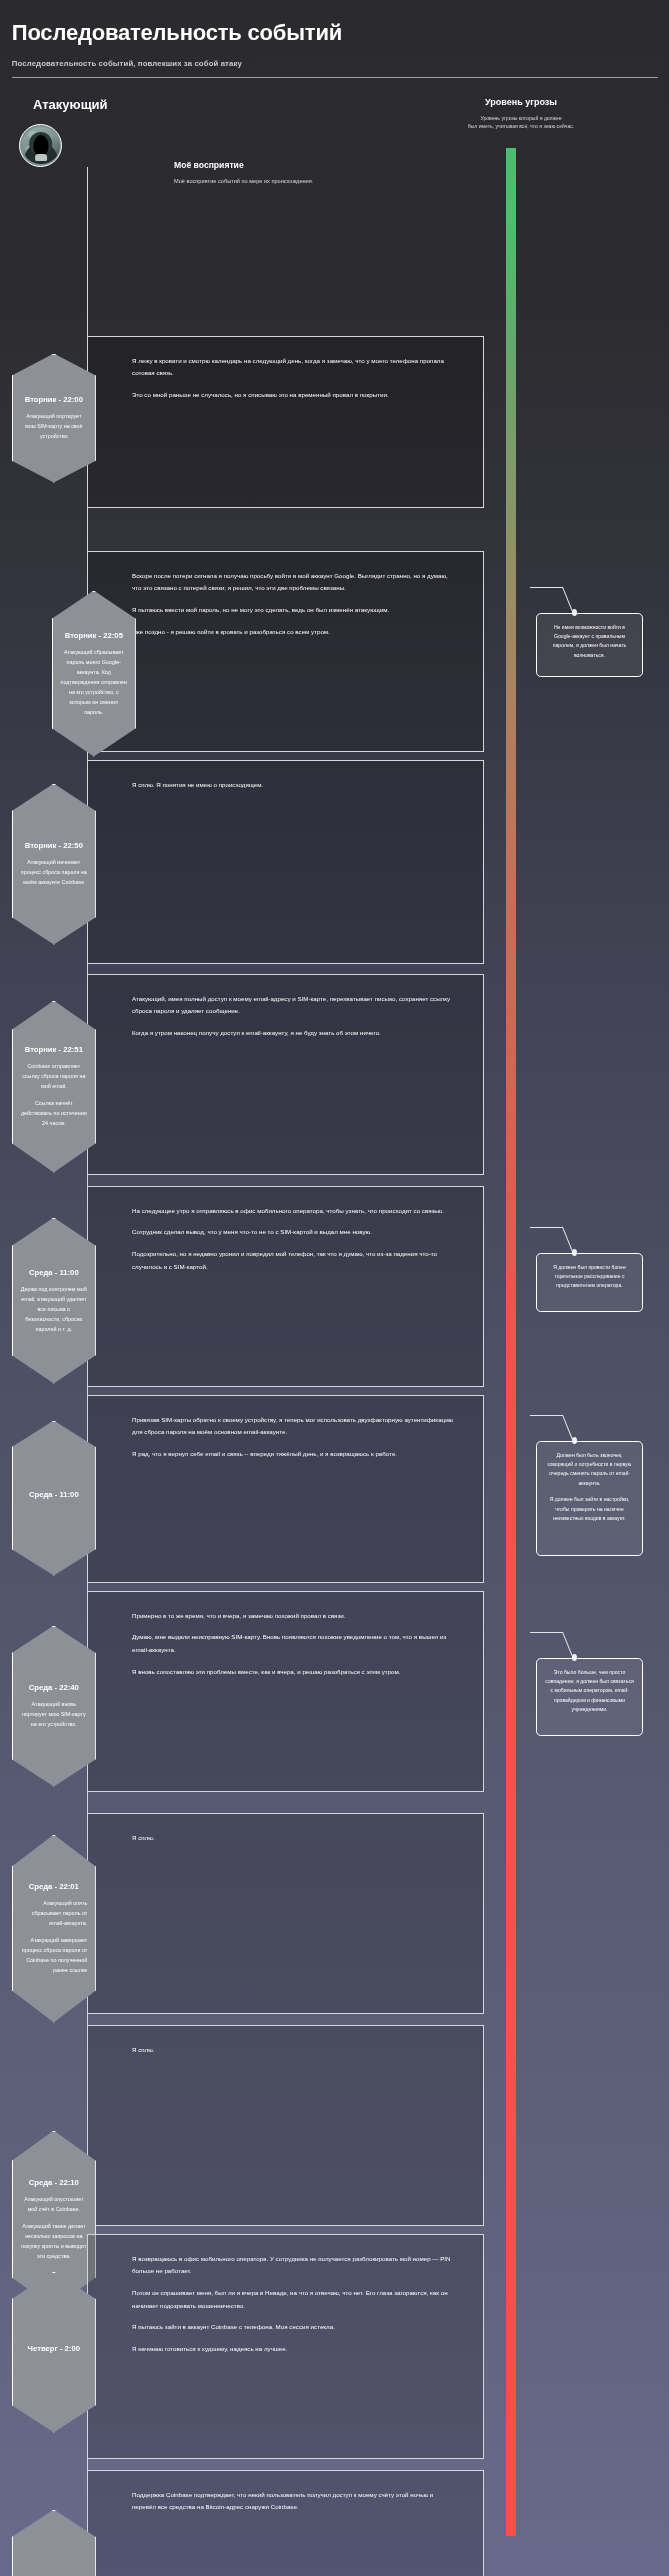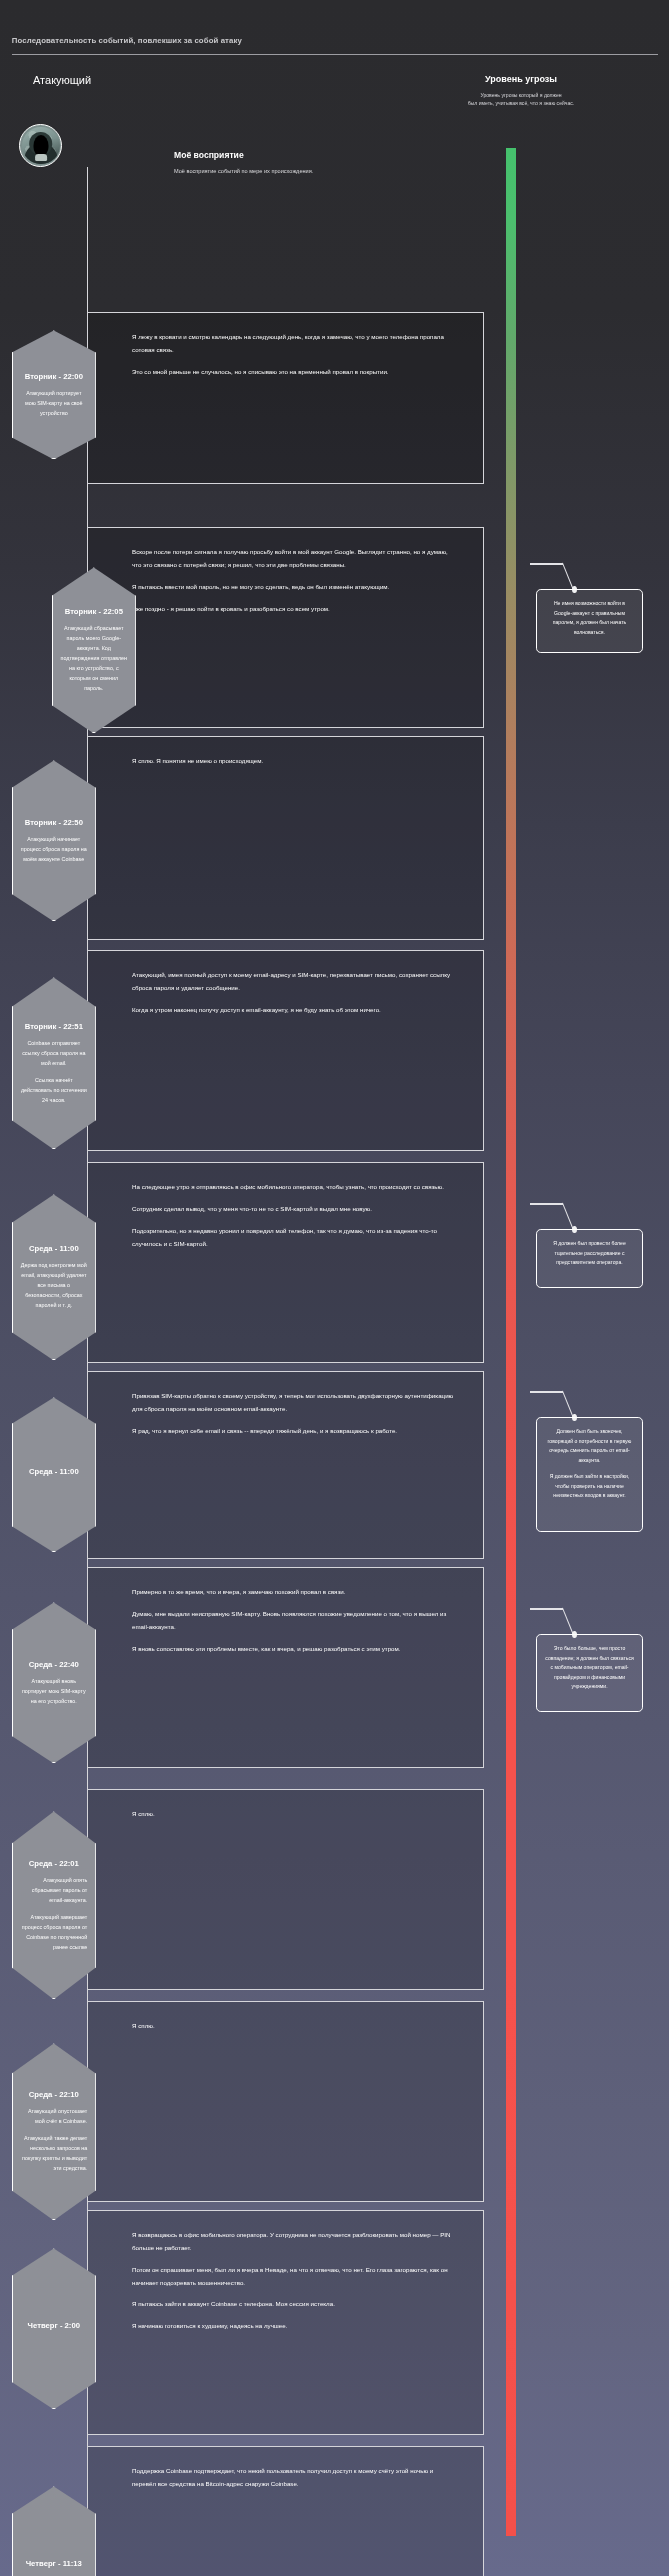--- a/index.html
+++ b/index.html
@@ -308,6 +308,7 @@
 <body>
 
 <div class="page-header">
+  <div class="page-title">Последовательность событий</div>
   <div class="page-subtitle">Последовательность событий, повлекших за собой атаку</div>
   <div class="header-rule"></div>
 </div>

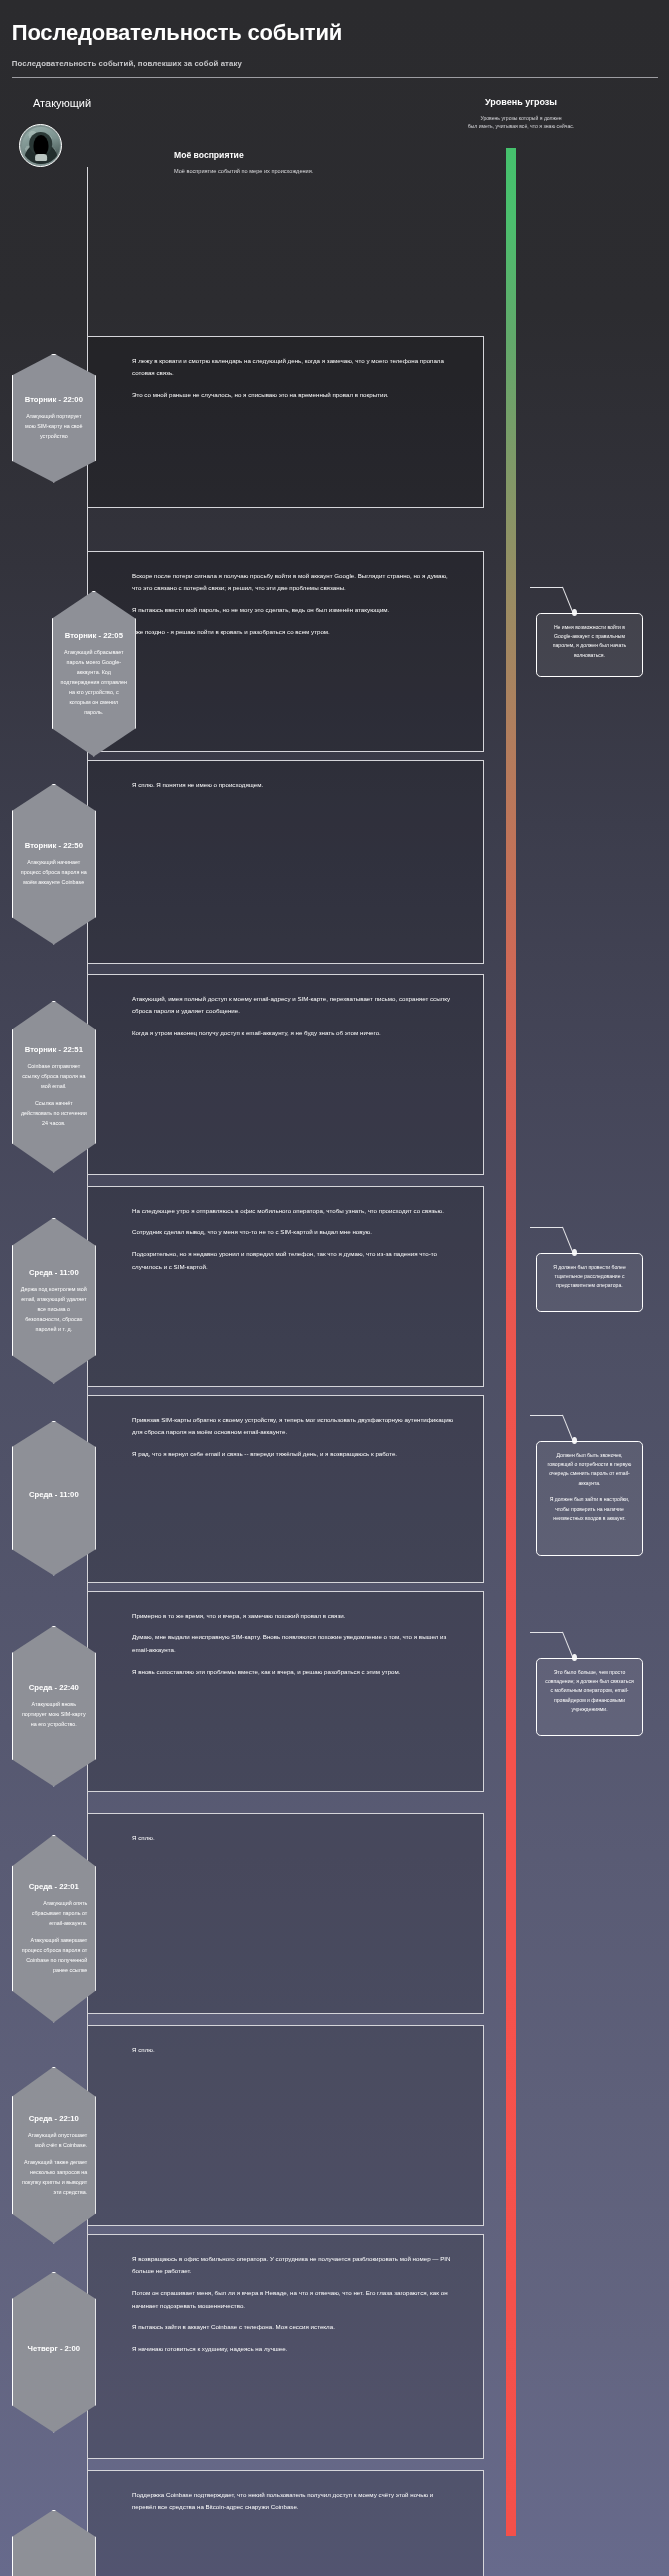--- a/index.html
+++ b/index.html
@@ -62,8 +62,8 @@
     position: absolute;
     left: 33px;
     top: 19.3px;
-    font-size: 11px;
-    font-weight: normal;
+    font-size: 13px;
+    font-weight: bold;
     color: #ffffff;
   }
   .threat-head {

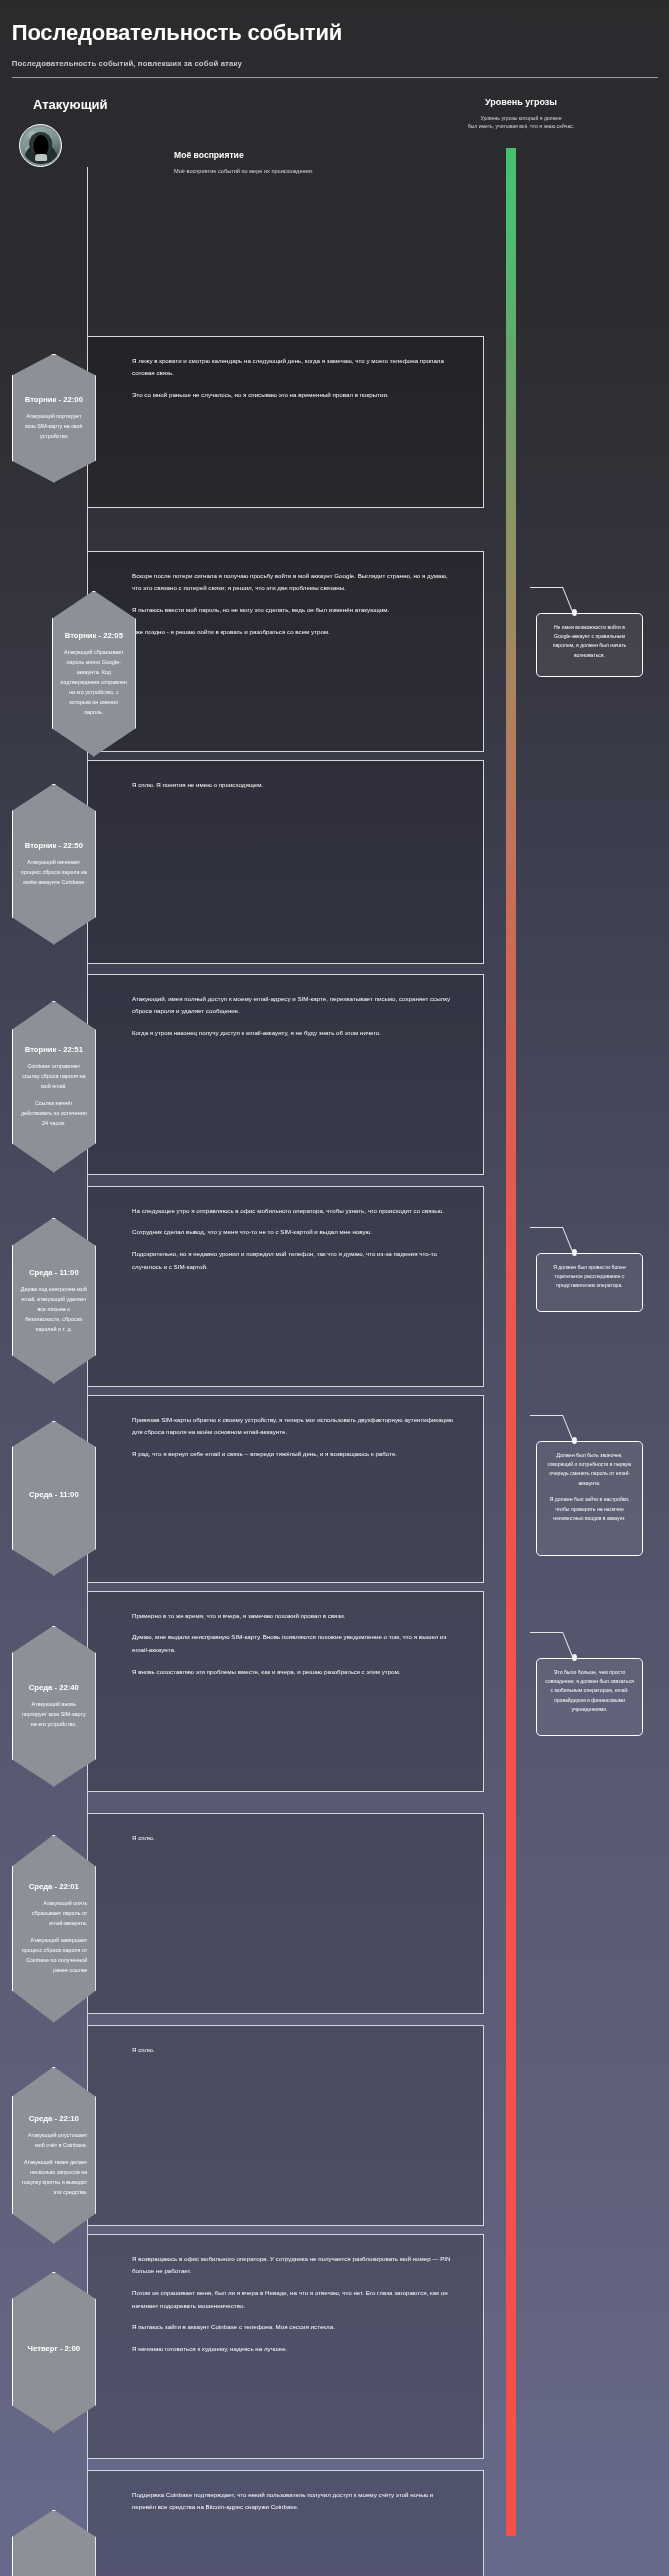--- a/index.html
+++ b/index.html
@@ -161,7 +161,7 @@
   .perception-head {
     position: absolute;
     left: 174px;
-    top: 150px;
+    top: 160px;
   }
   .perception-title {
     font-size: 8.6px;

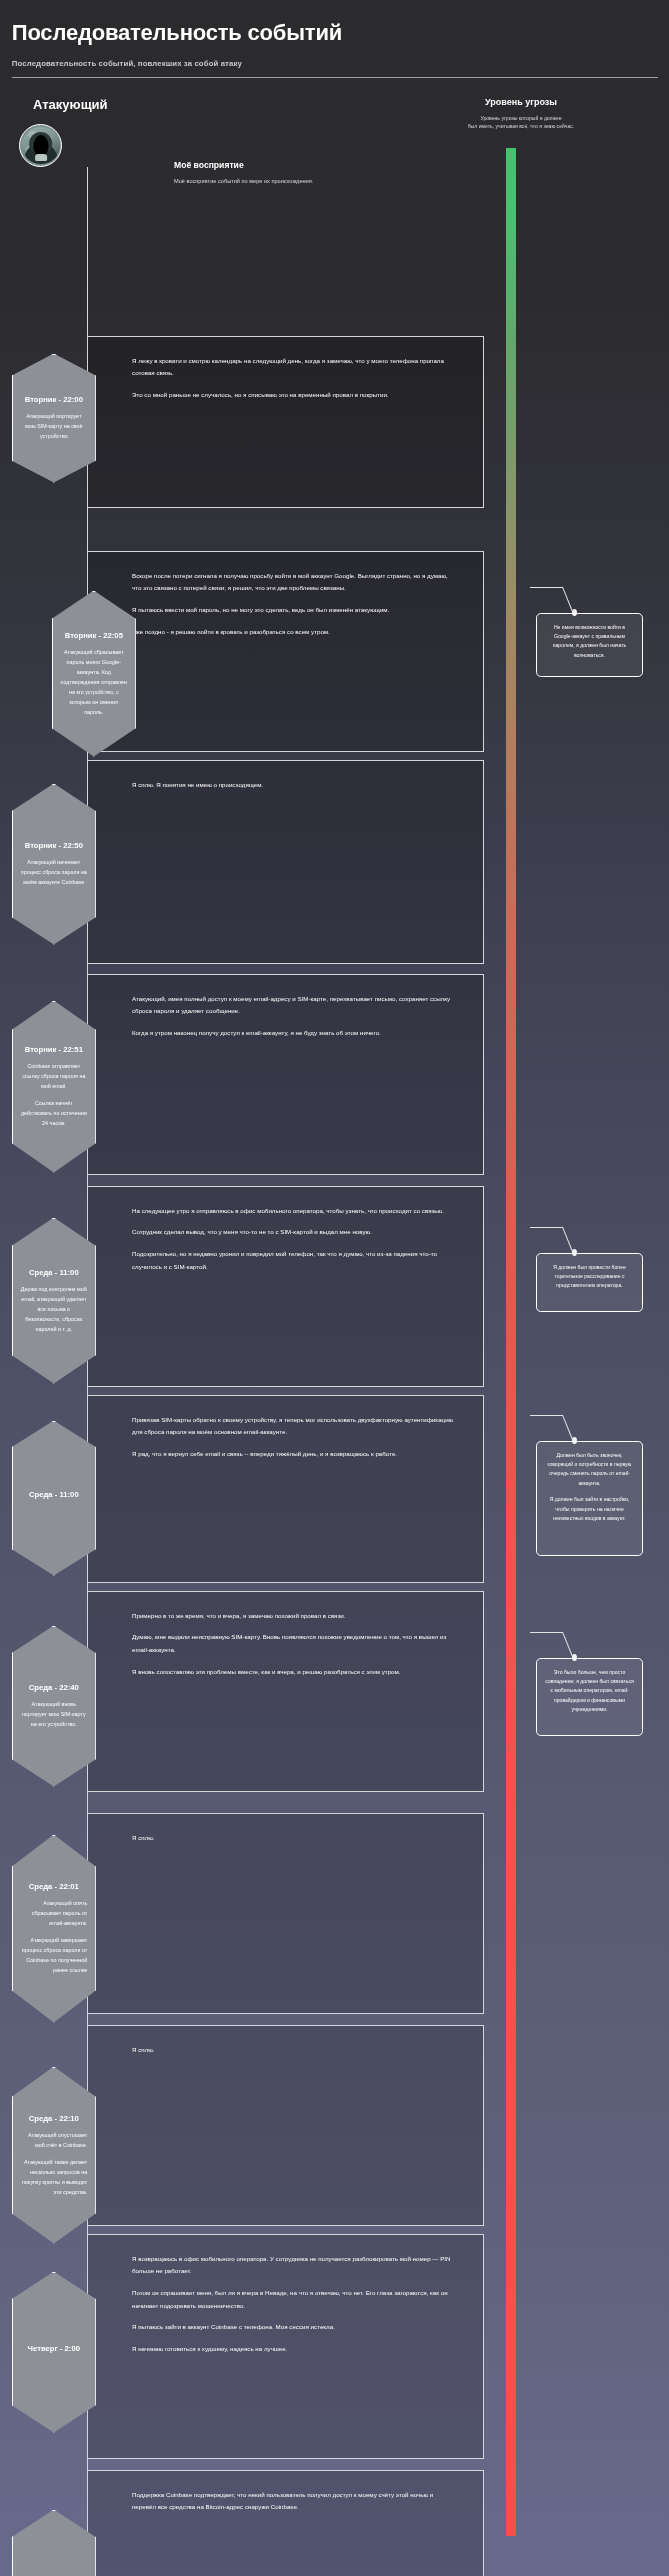--- a/index.html
+++ b/index.html
@@ -496,7 +496,7 @@
           <p>Я сплю.</p>
         </div>
       </div>
-      <div class="hex" style="top: 1926px; min-height: 177px; text-align: right;">
+      <div class="hex" style="top: 1990px; min-height: 177px;">
         <div class="hex-time">Среда - 22:10</div>
         <div class="hex-desc">
           <p>Атакующий опустошает мой счёт в Coinbase.</p>

